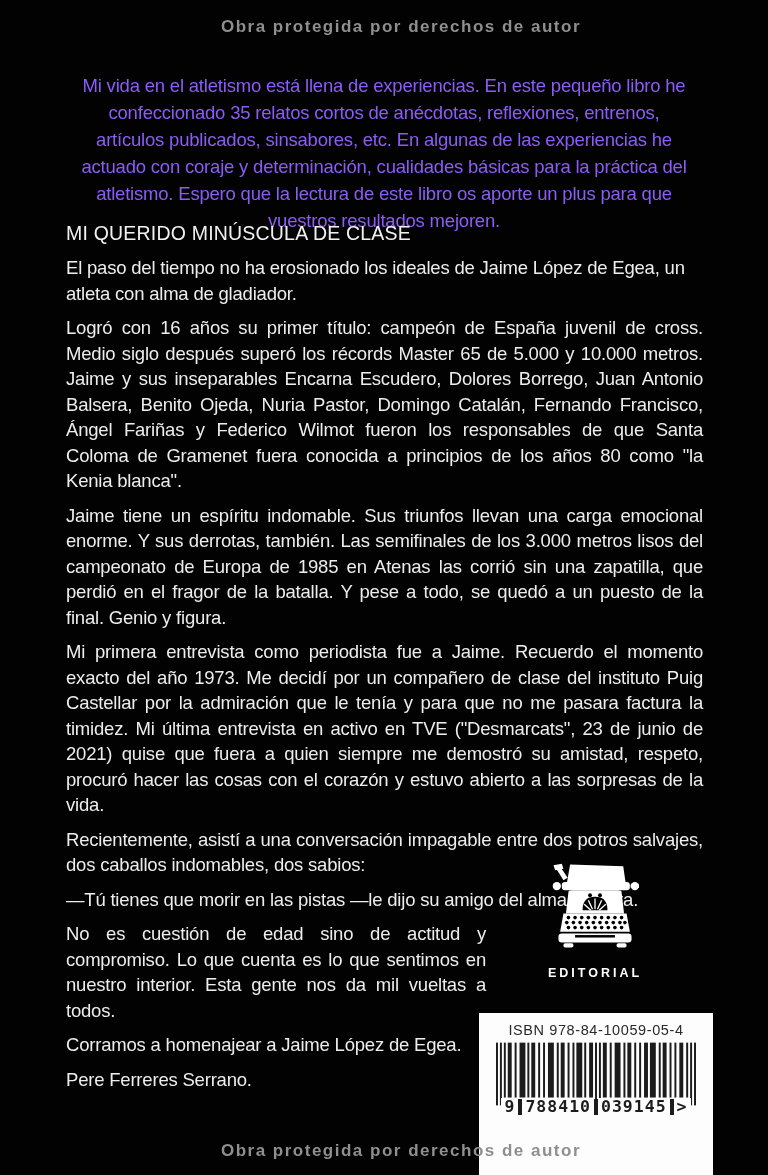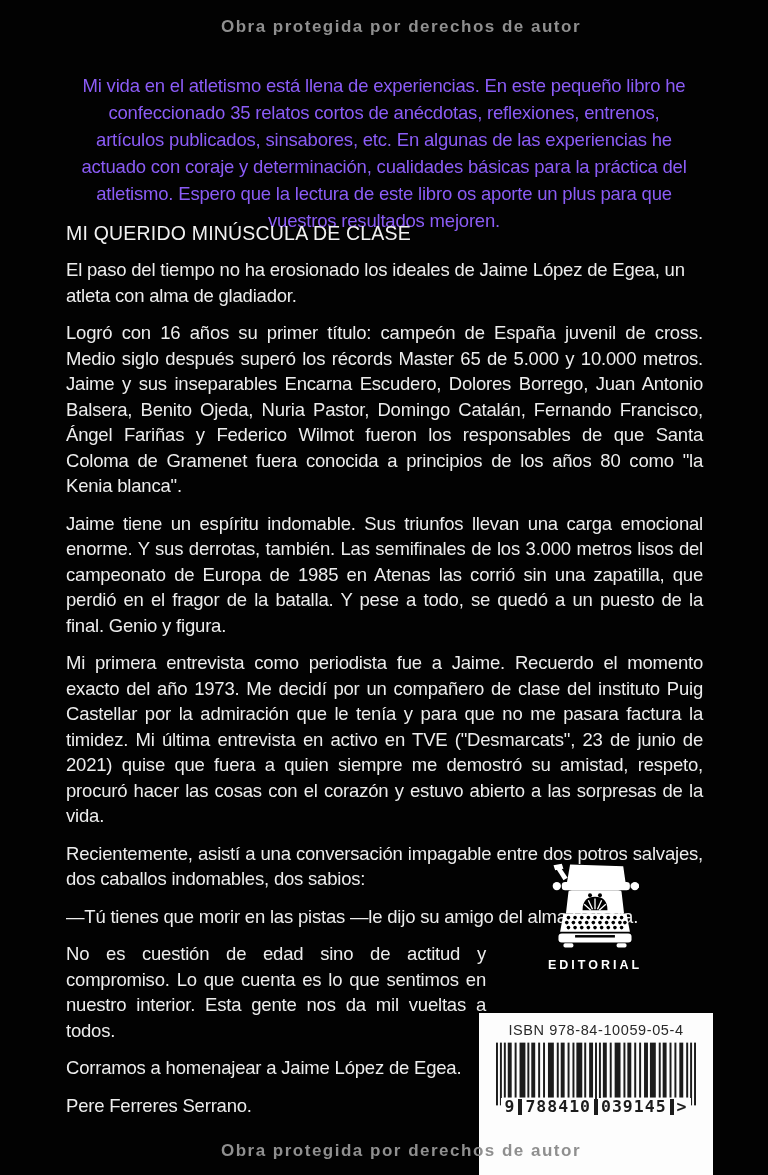--- a/index.html
+++ b/index.html
@@ -55,7 +55,7 @@
     color: #f1f1f1;
   }
   .main p {
-    margin: 12px 0 9px 0;
+    margin: 4px 0 9px 0;
     font-size: 18.5px;
     line-height: 25.5px;
   }

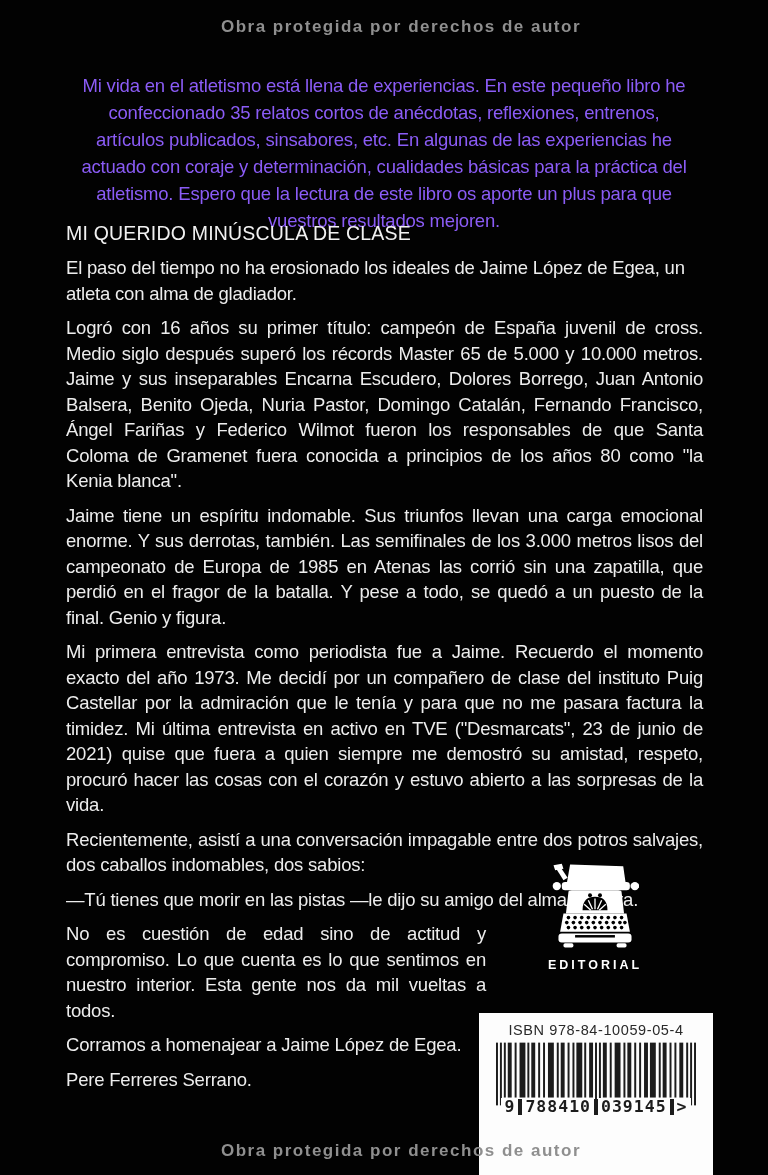--- a/index.html
+++ b/index.html
@@ -78,7 +78,7 @@
     font-size: 12.5px;
     font-weight: bold;
     letter-spacing: 3px;
-    margin-top: 4px;
+    margin-top: 12px;
   }
   .publisher .name {
     font-size: 21px;

